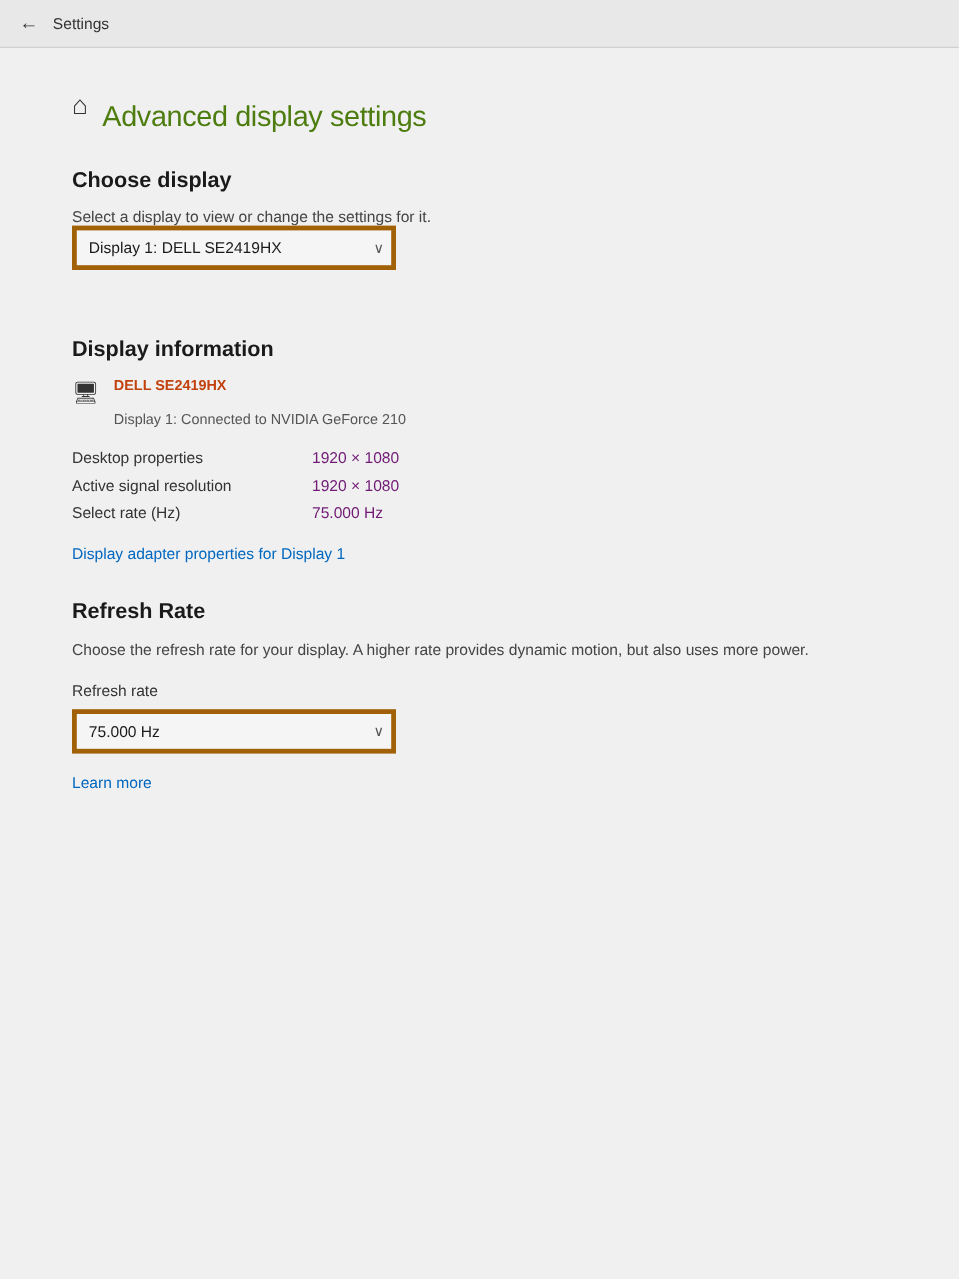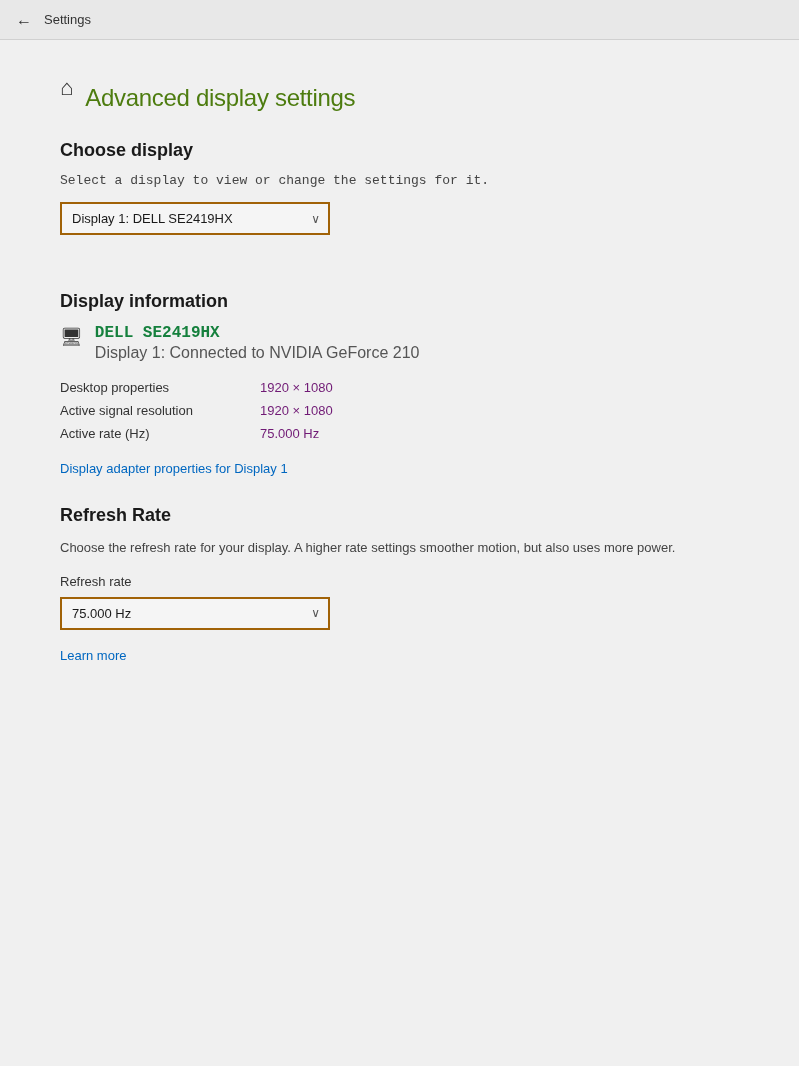--- a/index.html
+++ b/index.html
@@ -93,8 +93,6 @@
     .section-desc {
       font-size: 13px;
       color: #444;
-      margin-bottom: 14px;
-      font-family: Liberation Mono, monospace;
     }
 
     .dropdown-container {

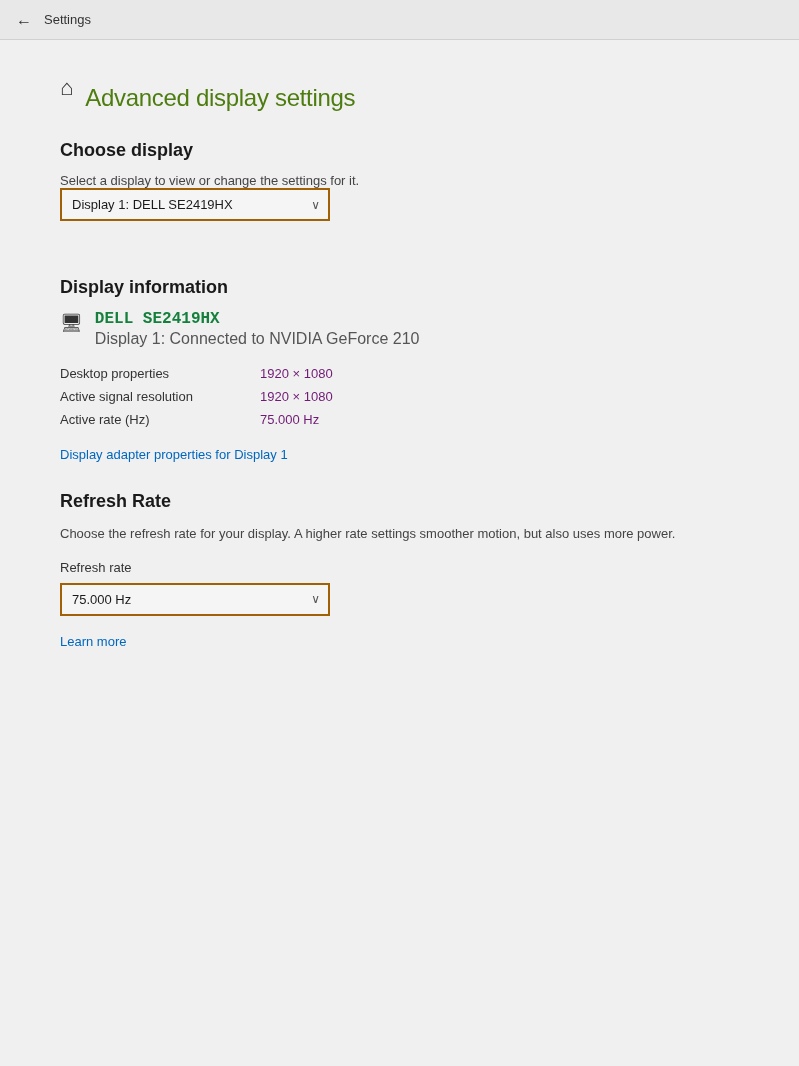--- a/index.html
+++ b/index.html
@@ -105,7 +105,7 @@
     .dropdown {
       width: 100%;
       padding: 7px 32px 7px 10px;
-      border: 2px solid #a16207;
+      border: 4px solid #a16207;
       background: #f5f5f5;
       font-size: 13px;
       color: #1a1a1a;

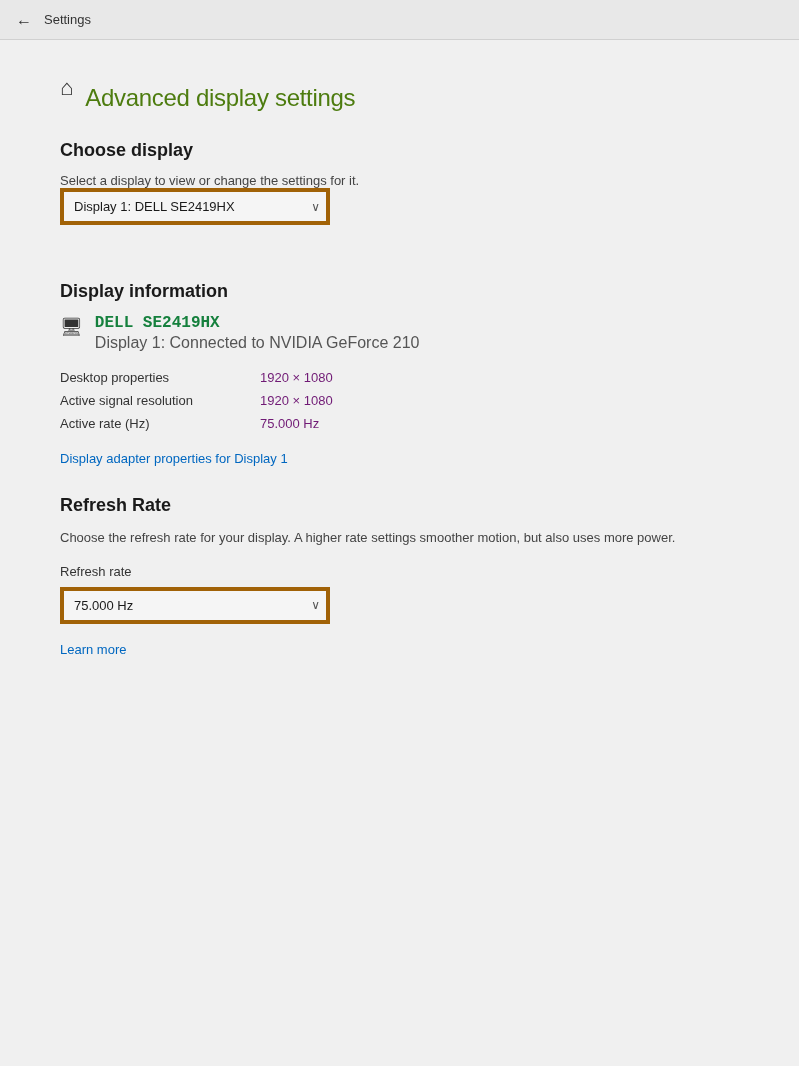--- a/index.html
+++ b/index.html
@@ -148,10 +148,9 @@
     }
 
     .monitor-name {
-      font-size: 16px;
+      font-size: 12px;
       font-weight: 600;
-      color: #15803d;
-      font-family: Liberation Mono, monospace;
+      color: #c2410c;
     }
 
     .monitor-subtitle {

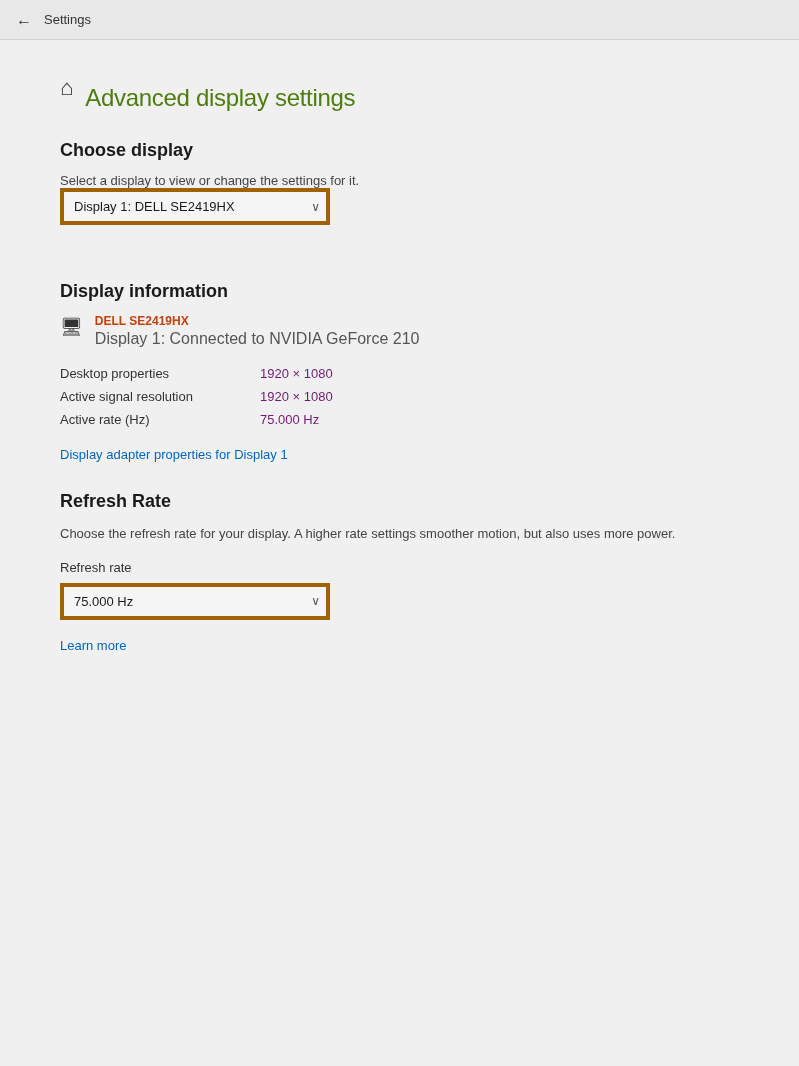--- a/index.html
+++ b/index.html
@@ -154,9 +154,9 @@
     }
 
     .monitor-subtitle {
-      font-size: 16px;
+      font-size: 12px;
       color: #555;
-      margin-top: 2px;
+      margin-top: 14px;
     }
 
     .info-table {

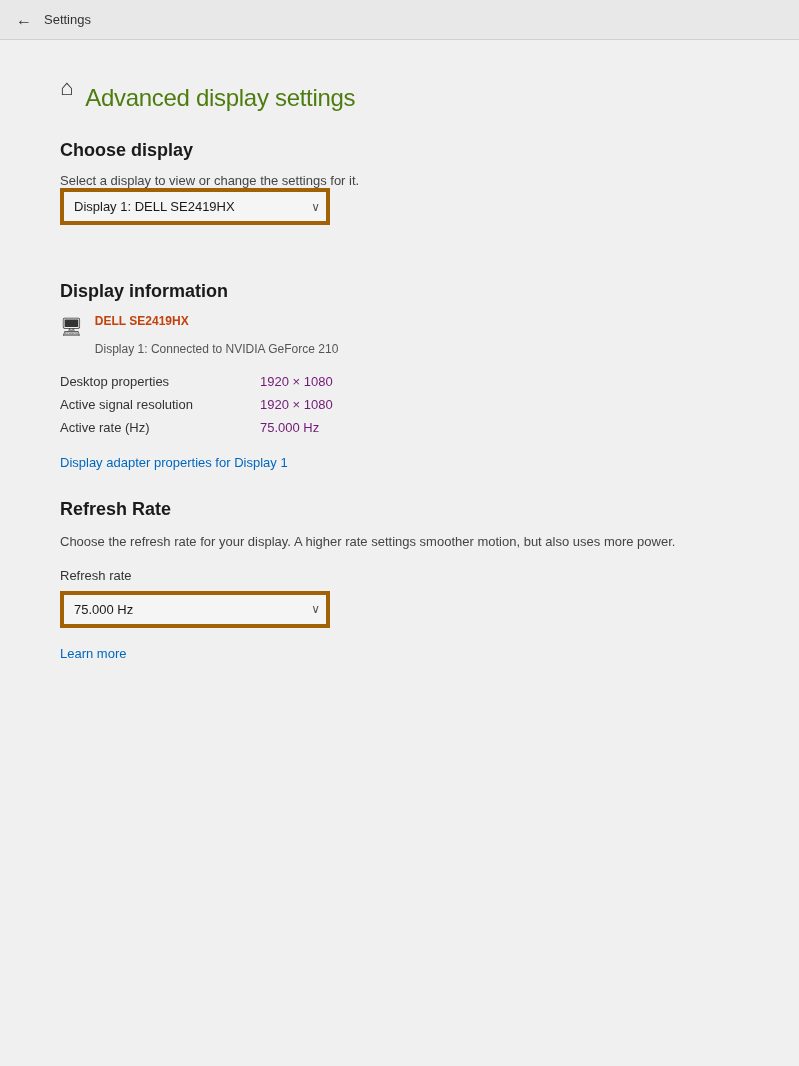--- a/index.html
+++ b/index.html
@@ -259,7 +259,7 @@
               <td>1920 × 1080</td>
             </tr>
             <tr>
-              <td>Active rate (Hz)</td>
+              <td>Select rate (Hz)</td>
               <td>75.000 Hz</td>
             </tr>
           </tbody>

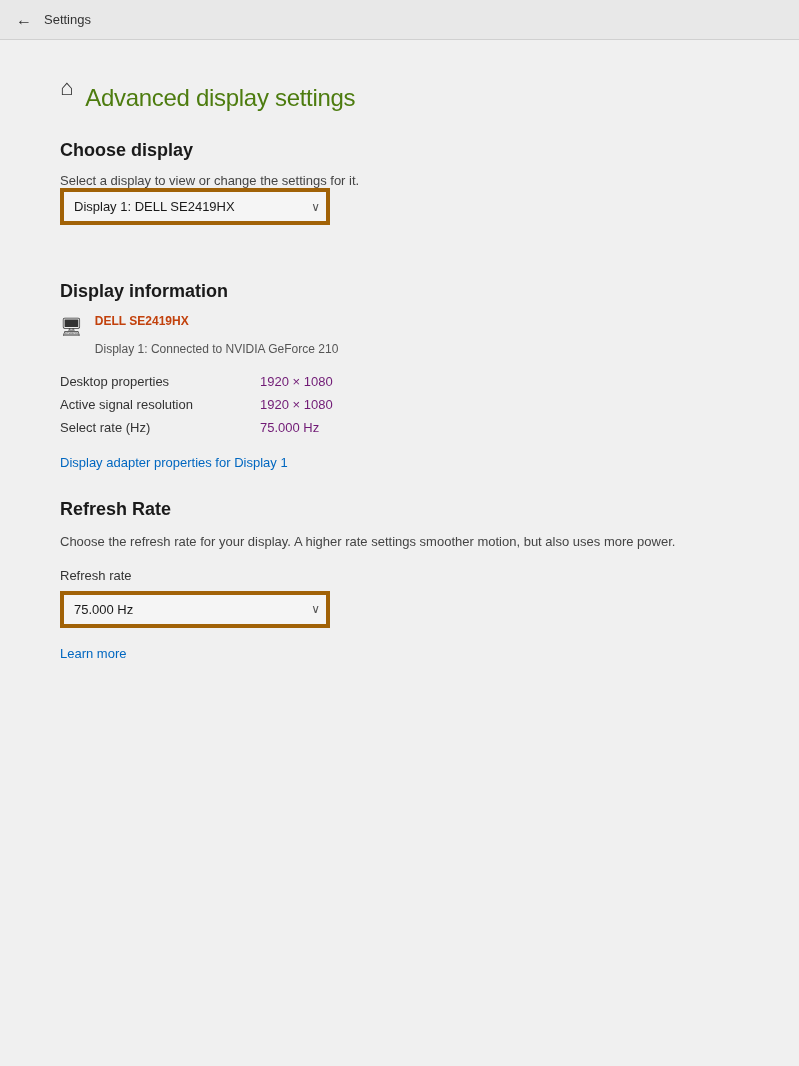--- a/index.html
+++ b/index.html
@@ -271,7 +271,7 @@
 
   <div class="section-block">
     <div class="section-title">Refresh Rate</div>
-    <div class="refresh-rate-desc">Choose the refresh rate for your display. A higher rate settings smoother motion, but also uses more power.</div>
+    <div class="refresh-rate-desc">Choose the refresh rate for your display. A higher rate provides dynamic motion, but also uses more power.</div>
     <div class="label-text">Refresh rate</div>
     <div class="refresh-dropdown-container">
       <select class="dropdown">

